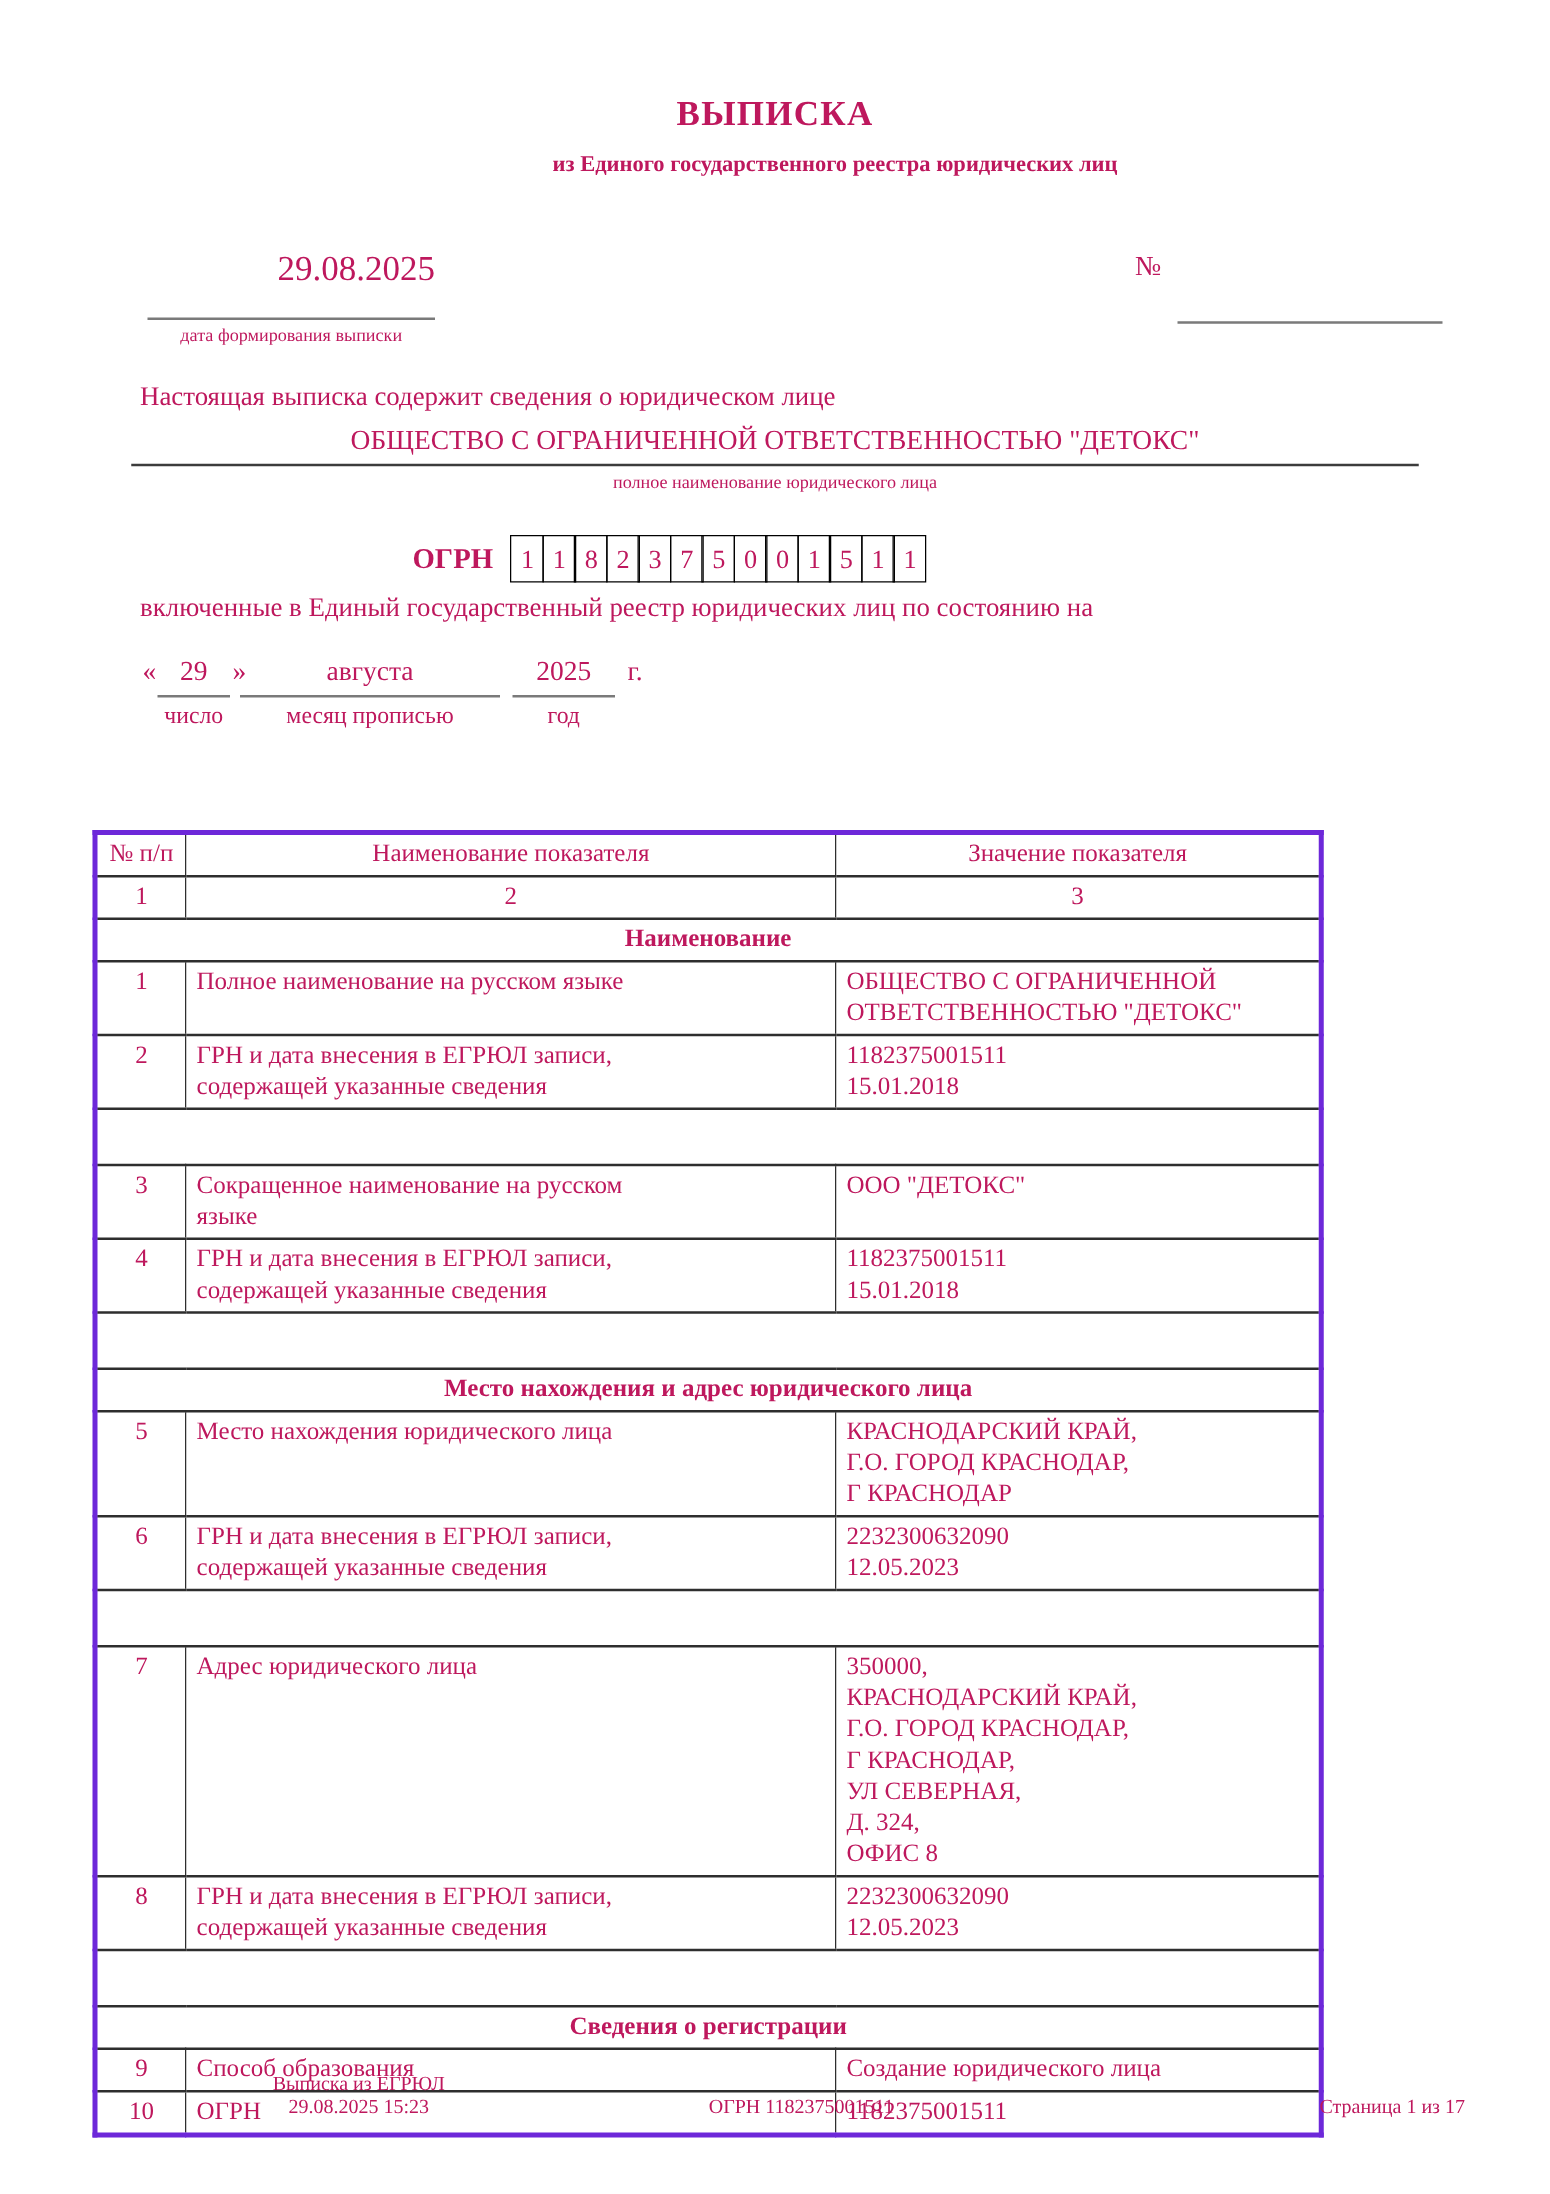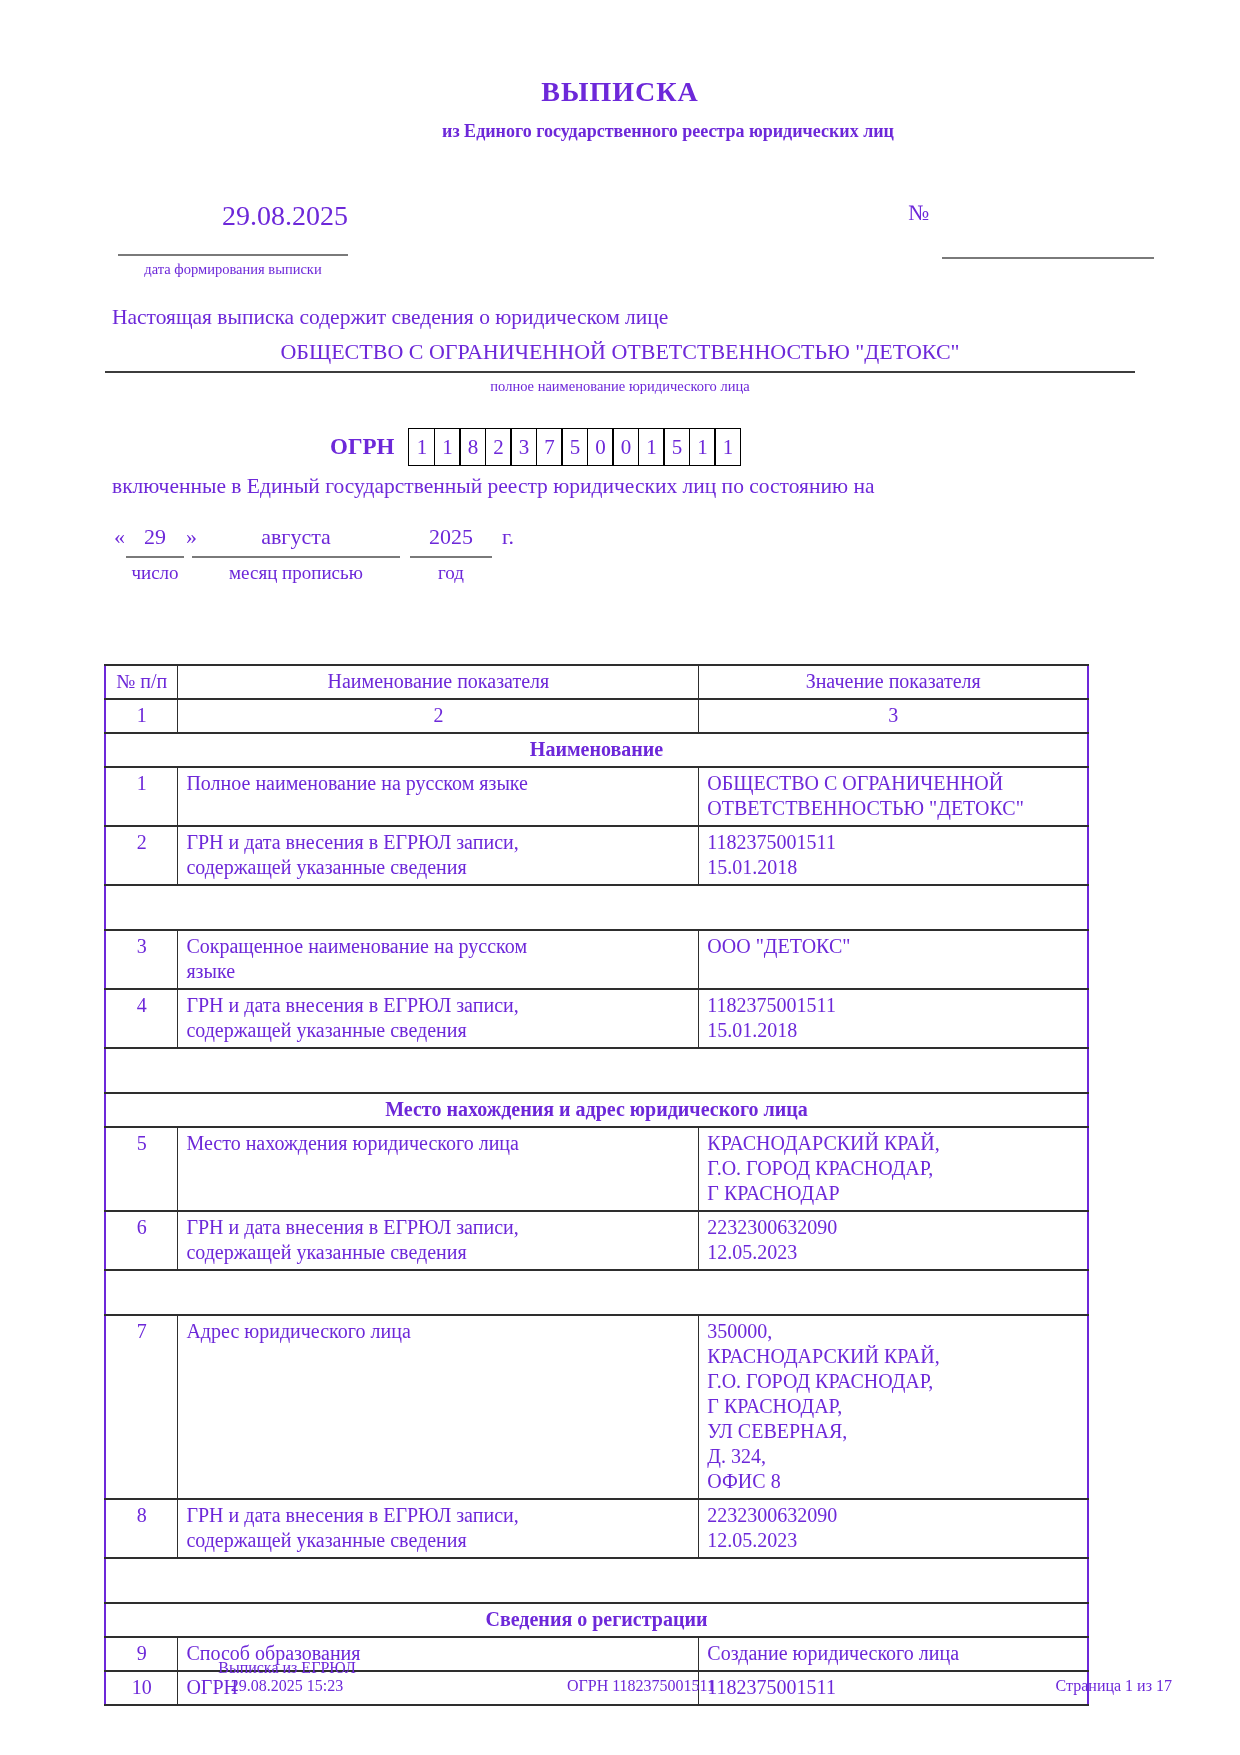--- a/index.html
+++ b/index.html
@@ -7,7 +7,7 @@
     position:relative;
     width:1240px; height:1755px;
     background:#ffffff;
-    color:#6d28d9;
+    color:#be185d;
     font-family:"Liberation Serif", serif;
     overflow:hidden;
   }

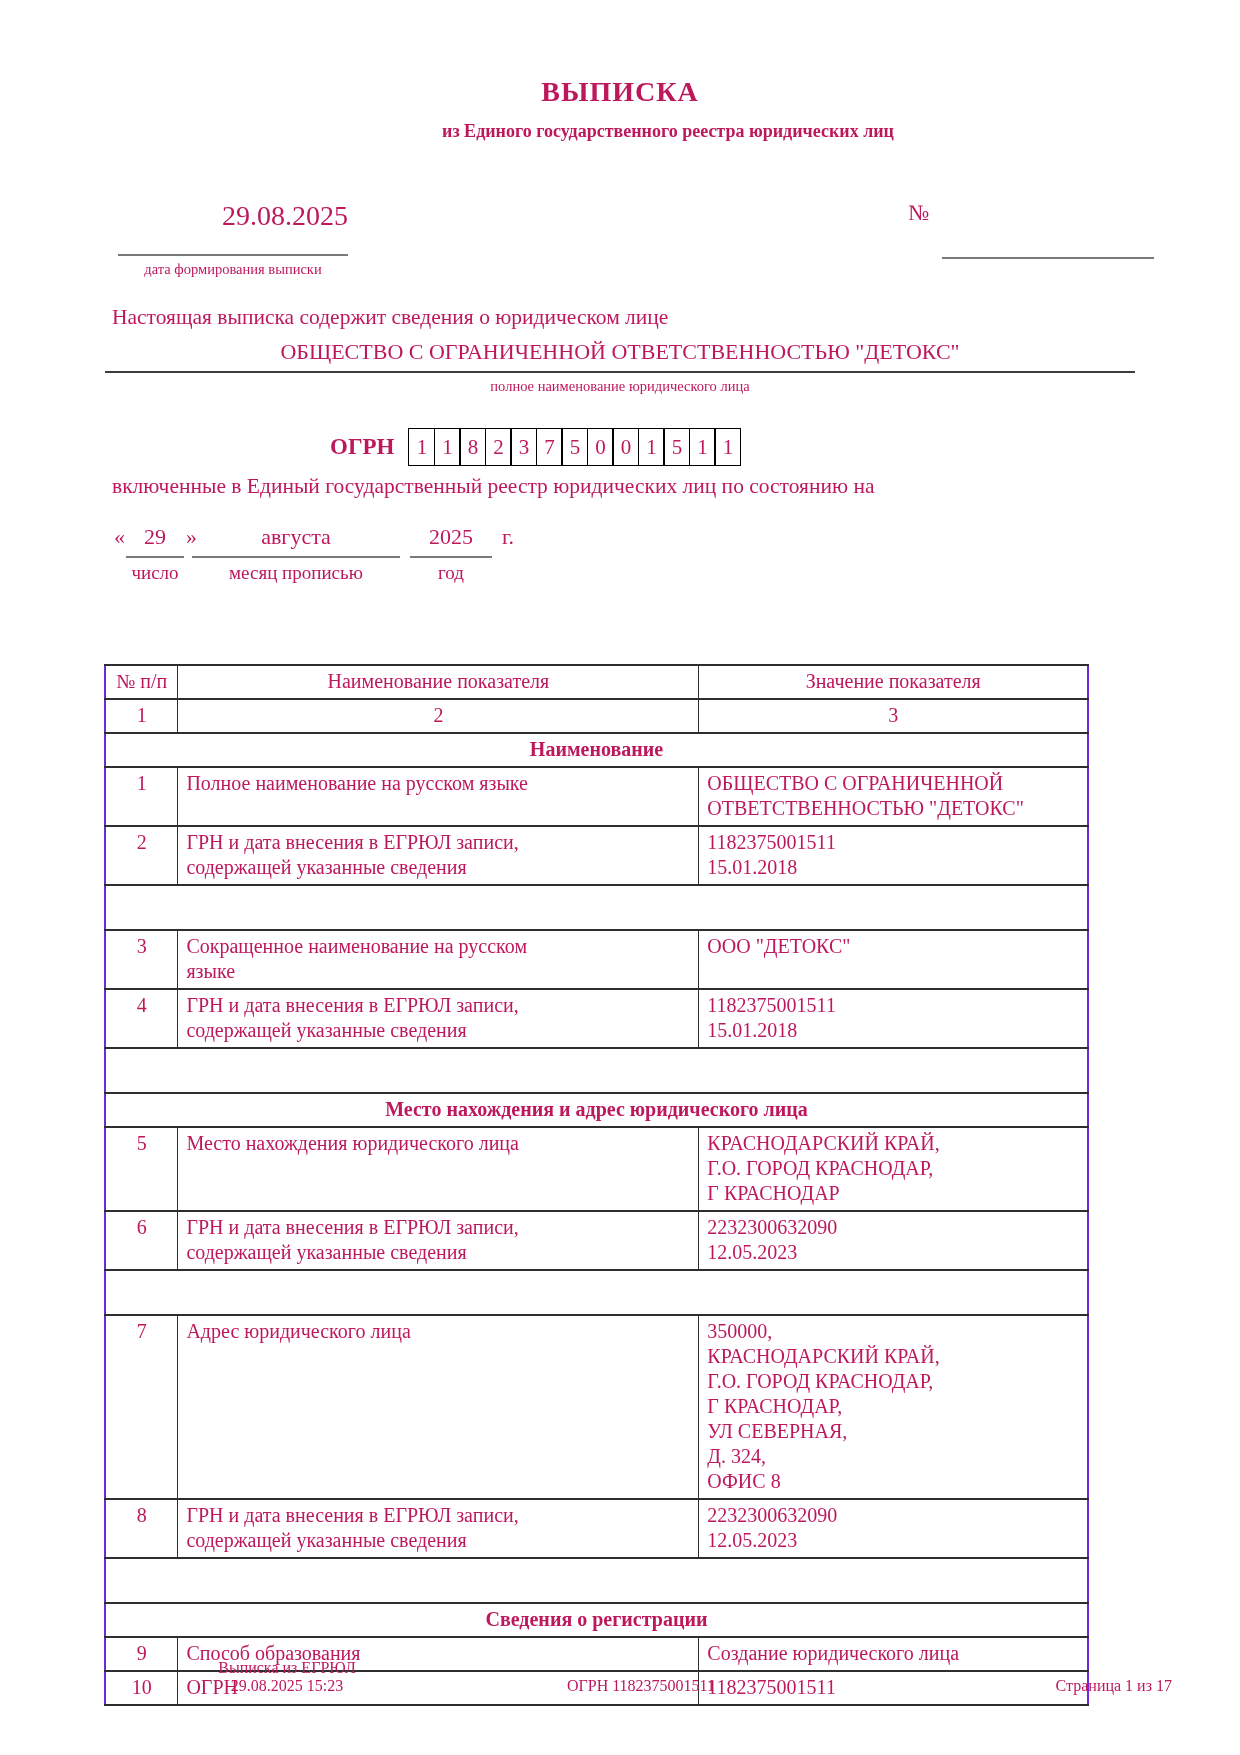--- a/index.html
+++ b/index.html
@@ -46,11 +46,11 @@
   .d2-label { position:absolute; font-size:19px; text-align:center; }
 
   table.main {
-    margin-left:104px;
+    margin-left:74px;
     width:985px;
     border-collapse:collapse;
     table-layout:fixed;
-    border:2px solid #6d28d9;
+    border:4px solid #6d28d9;
   }
   table.main td {
     border:1px solid #2e2e2e;

